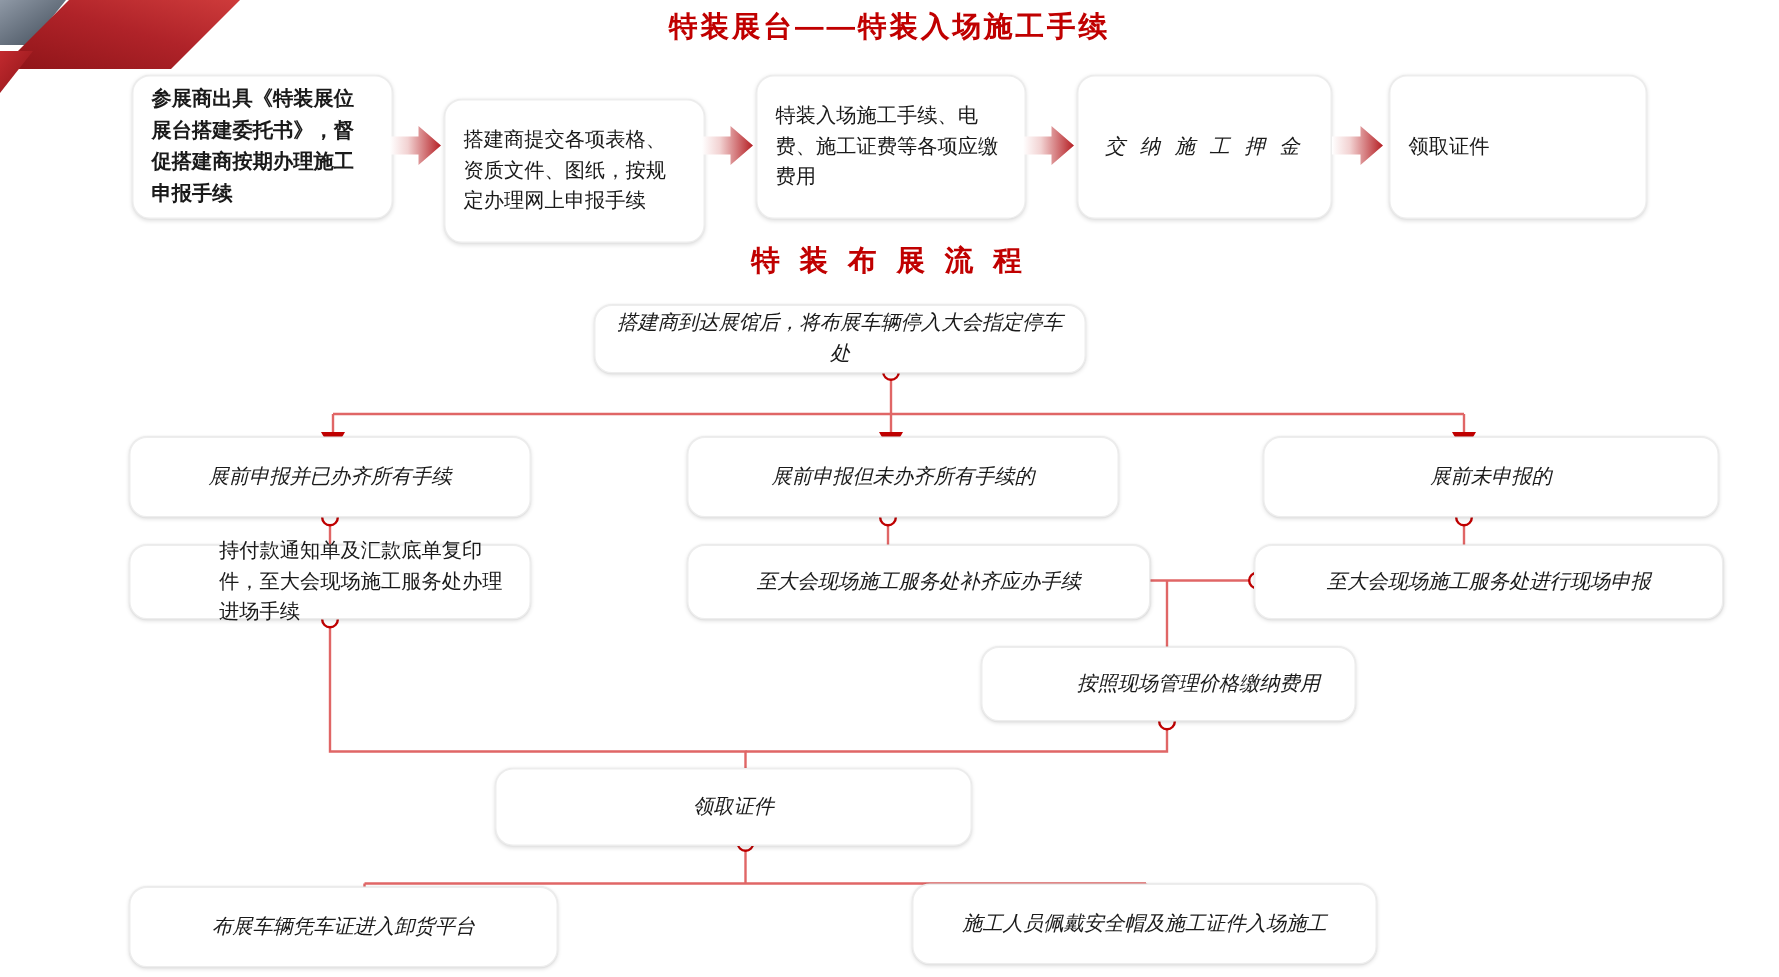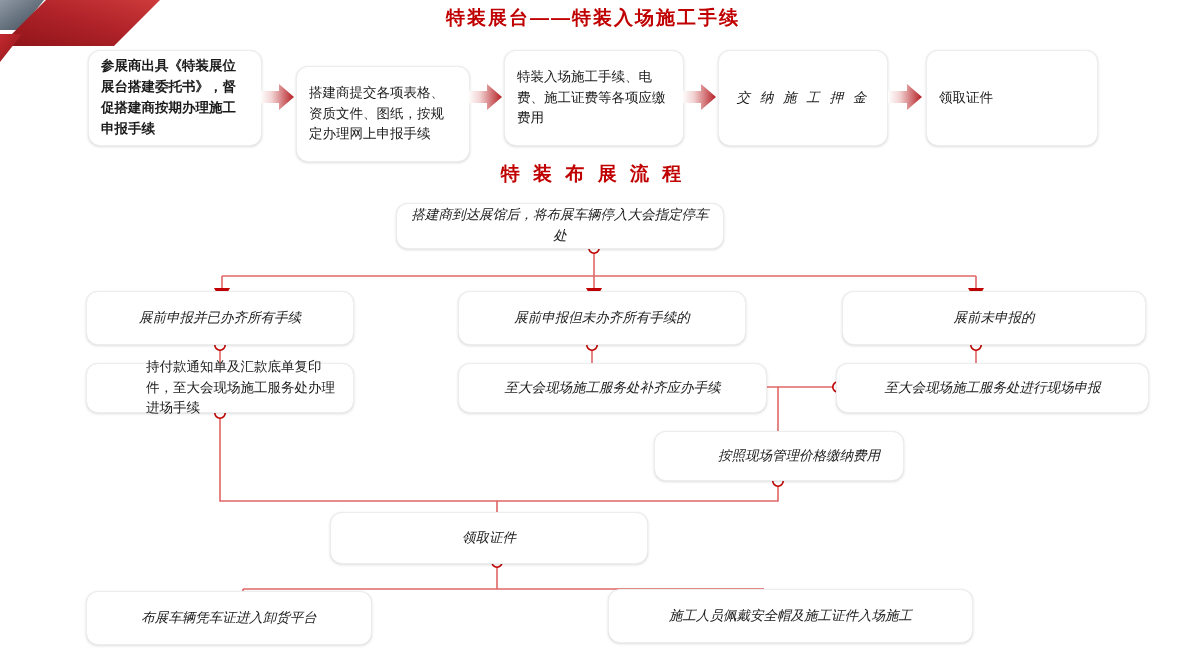--- a/index.html
+++ b/index.html
@@ -269,7 +269,7 @@
     <span class="txt">布展车辆凭车证进入卸货平台</span>
   </div>
 
-  <div class="box center" style="left:608px; top:589px; width:365px; height:54px;">
+  <div class="box center" style="left:608px; top:589px; width:310px; height:54px;">
     <span class="txt">施工人员佩戴安全帽及施工证件入场施工</span>
   </div>
 

